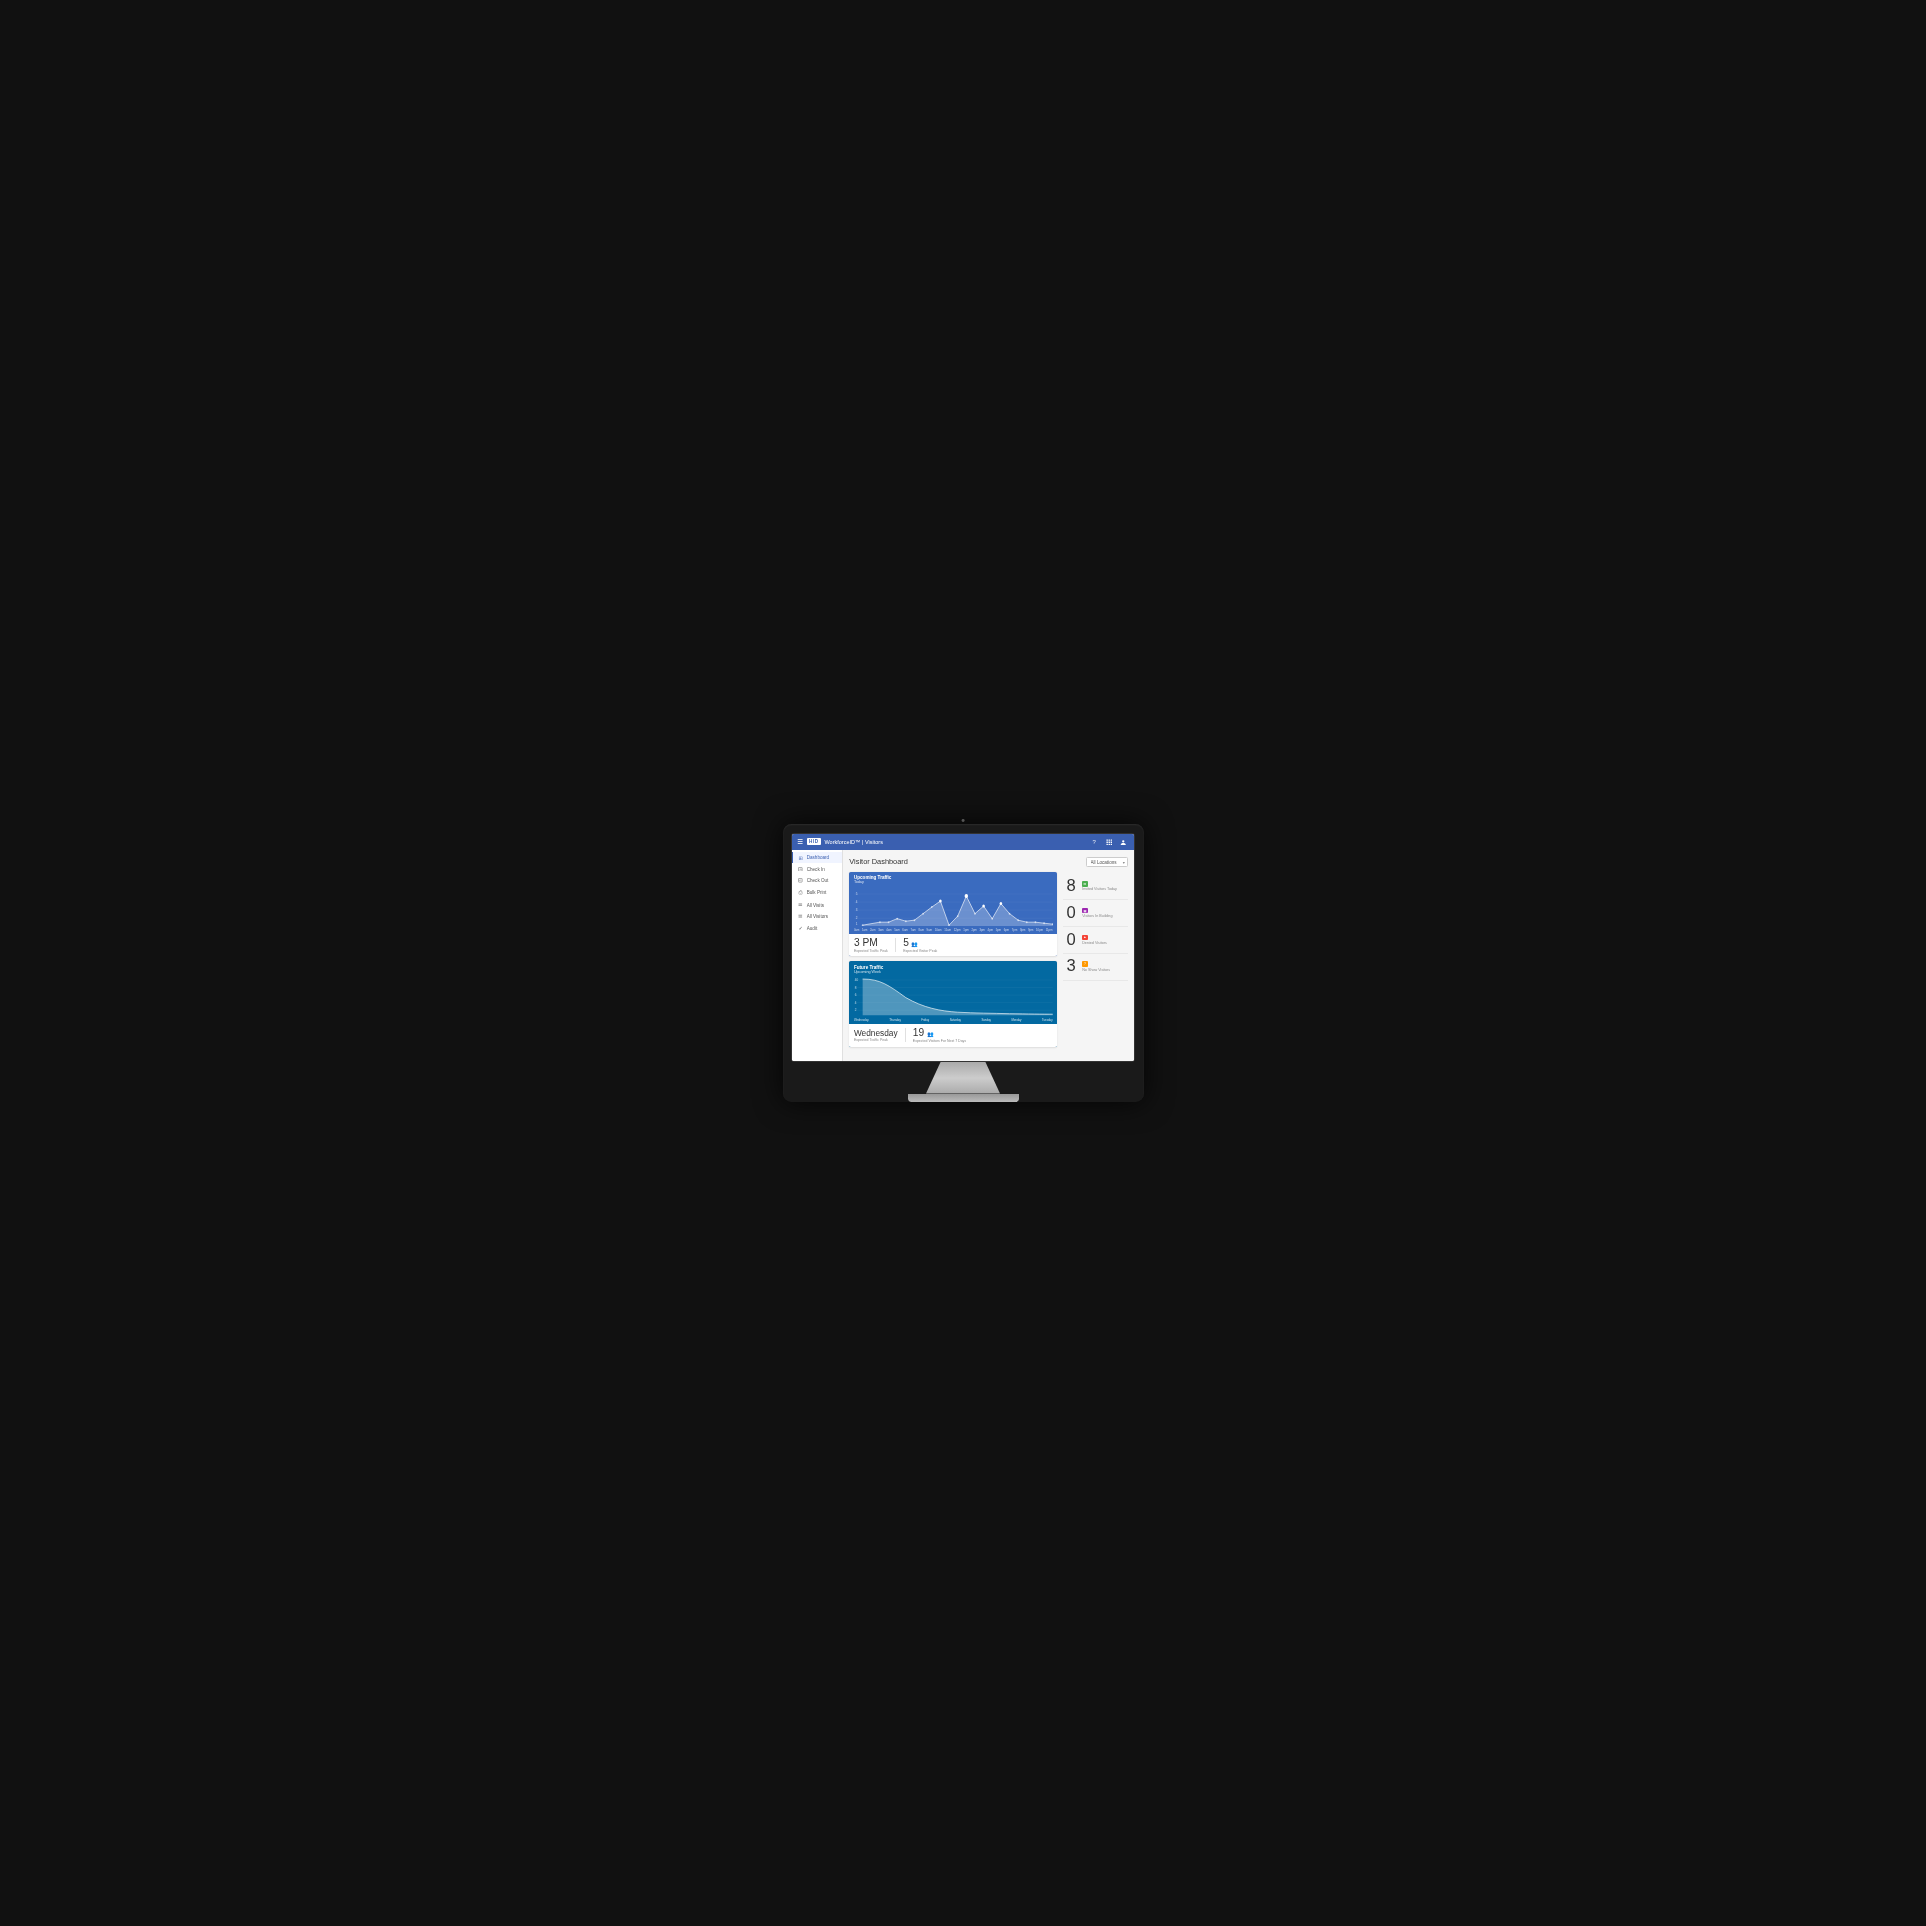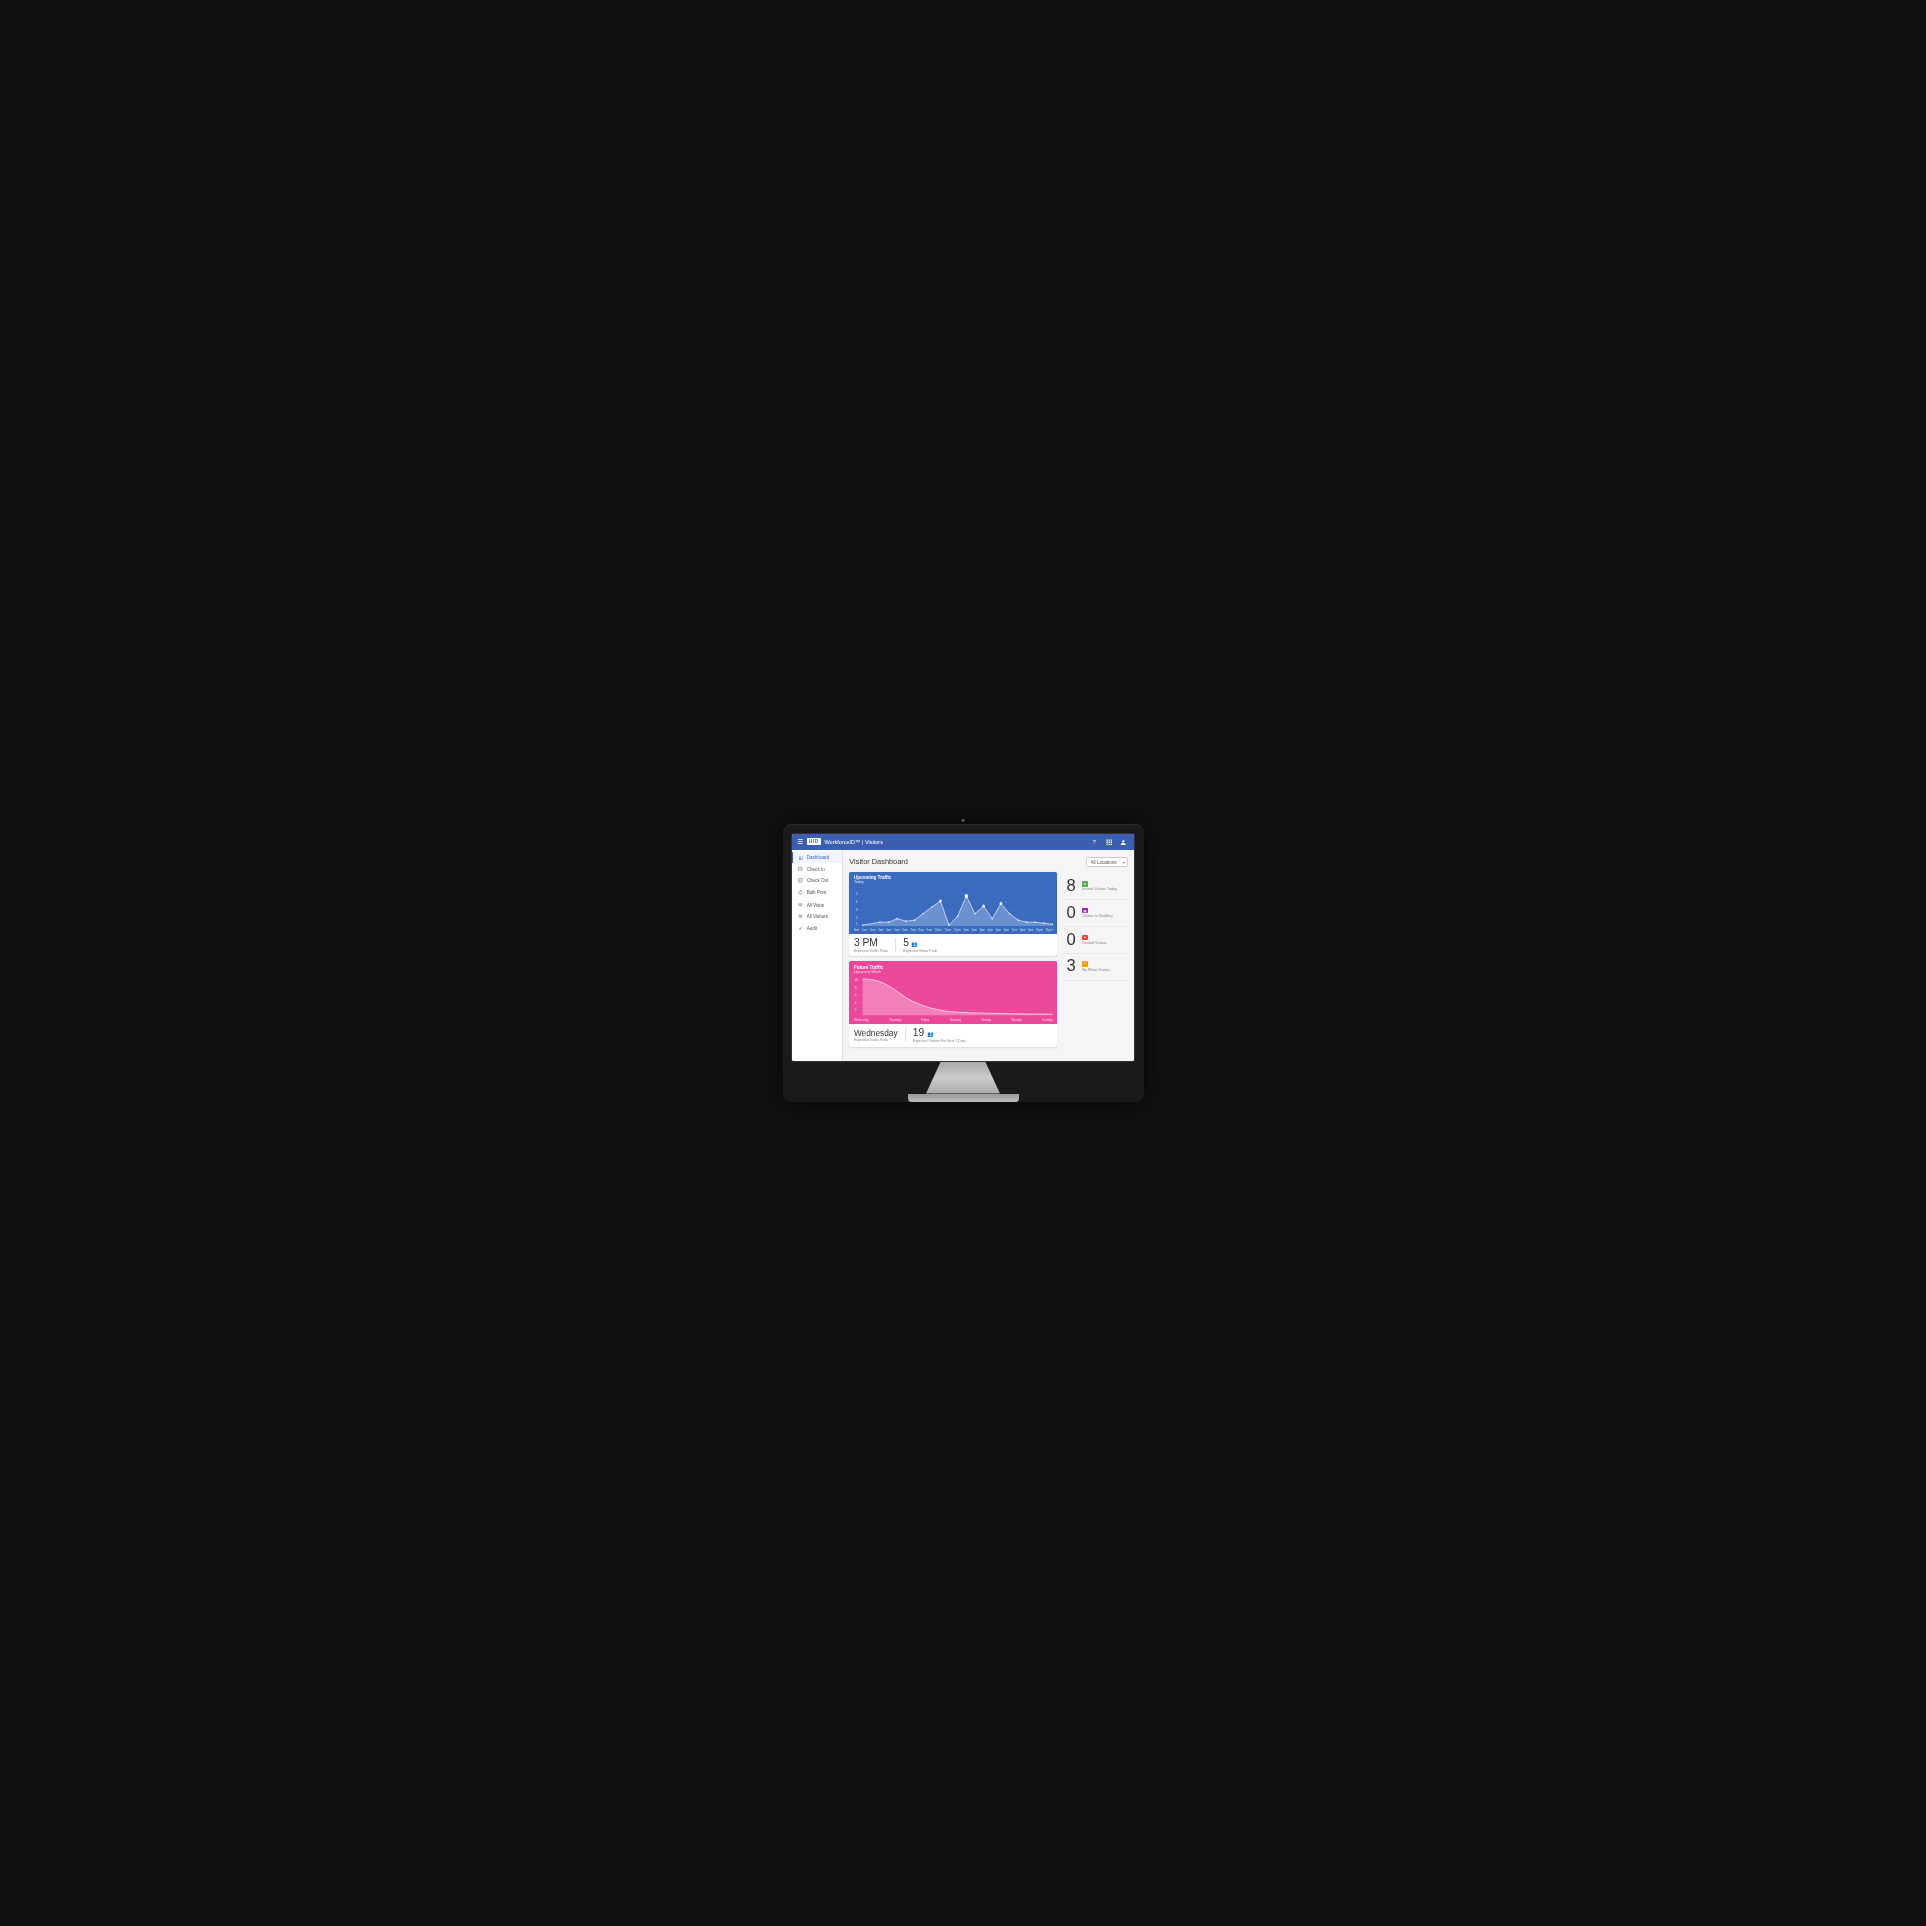--- a/index.html
+++ b/index.html
@@ -231,7 +231,7 @@
     }
 
     .chart-card-teal {
-      background: #ec4899;
+      background: #0369a1;
     }
 
     .chart-header {

